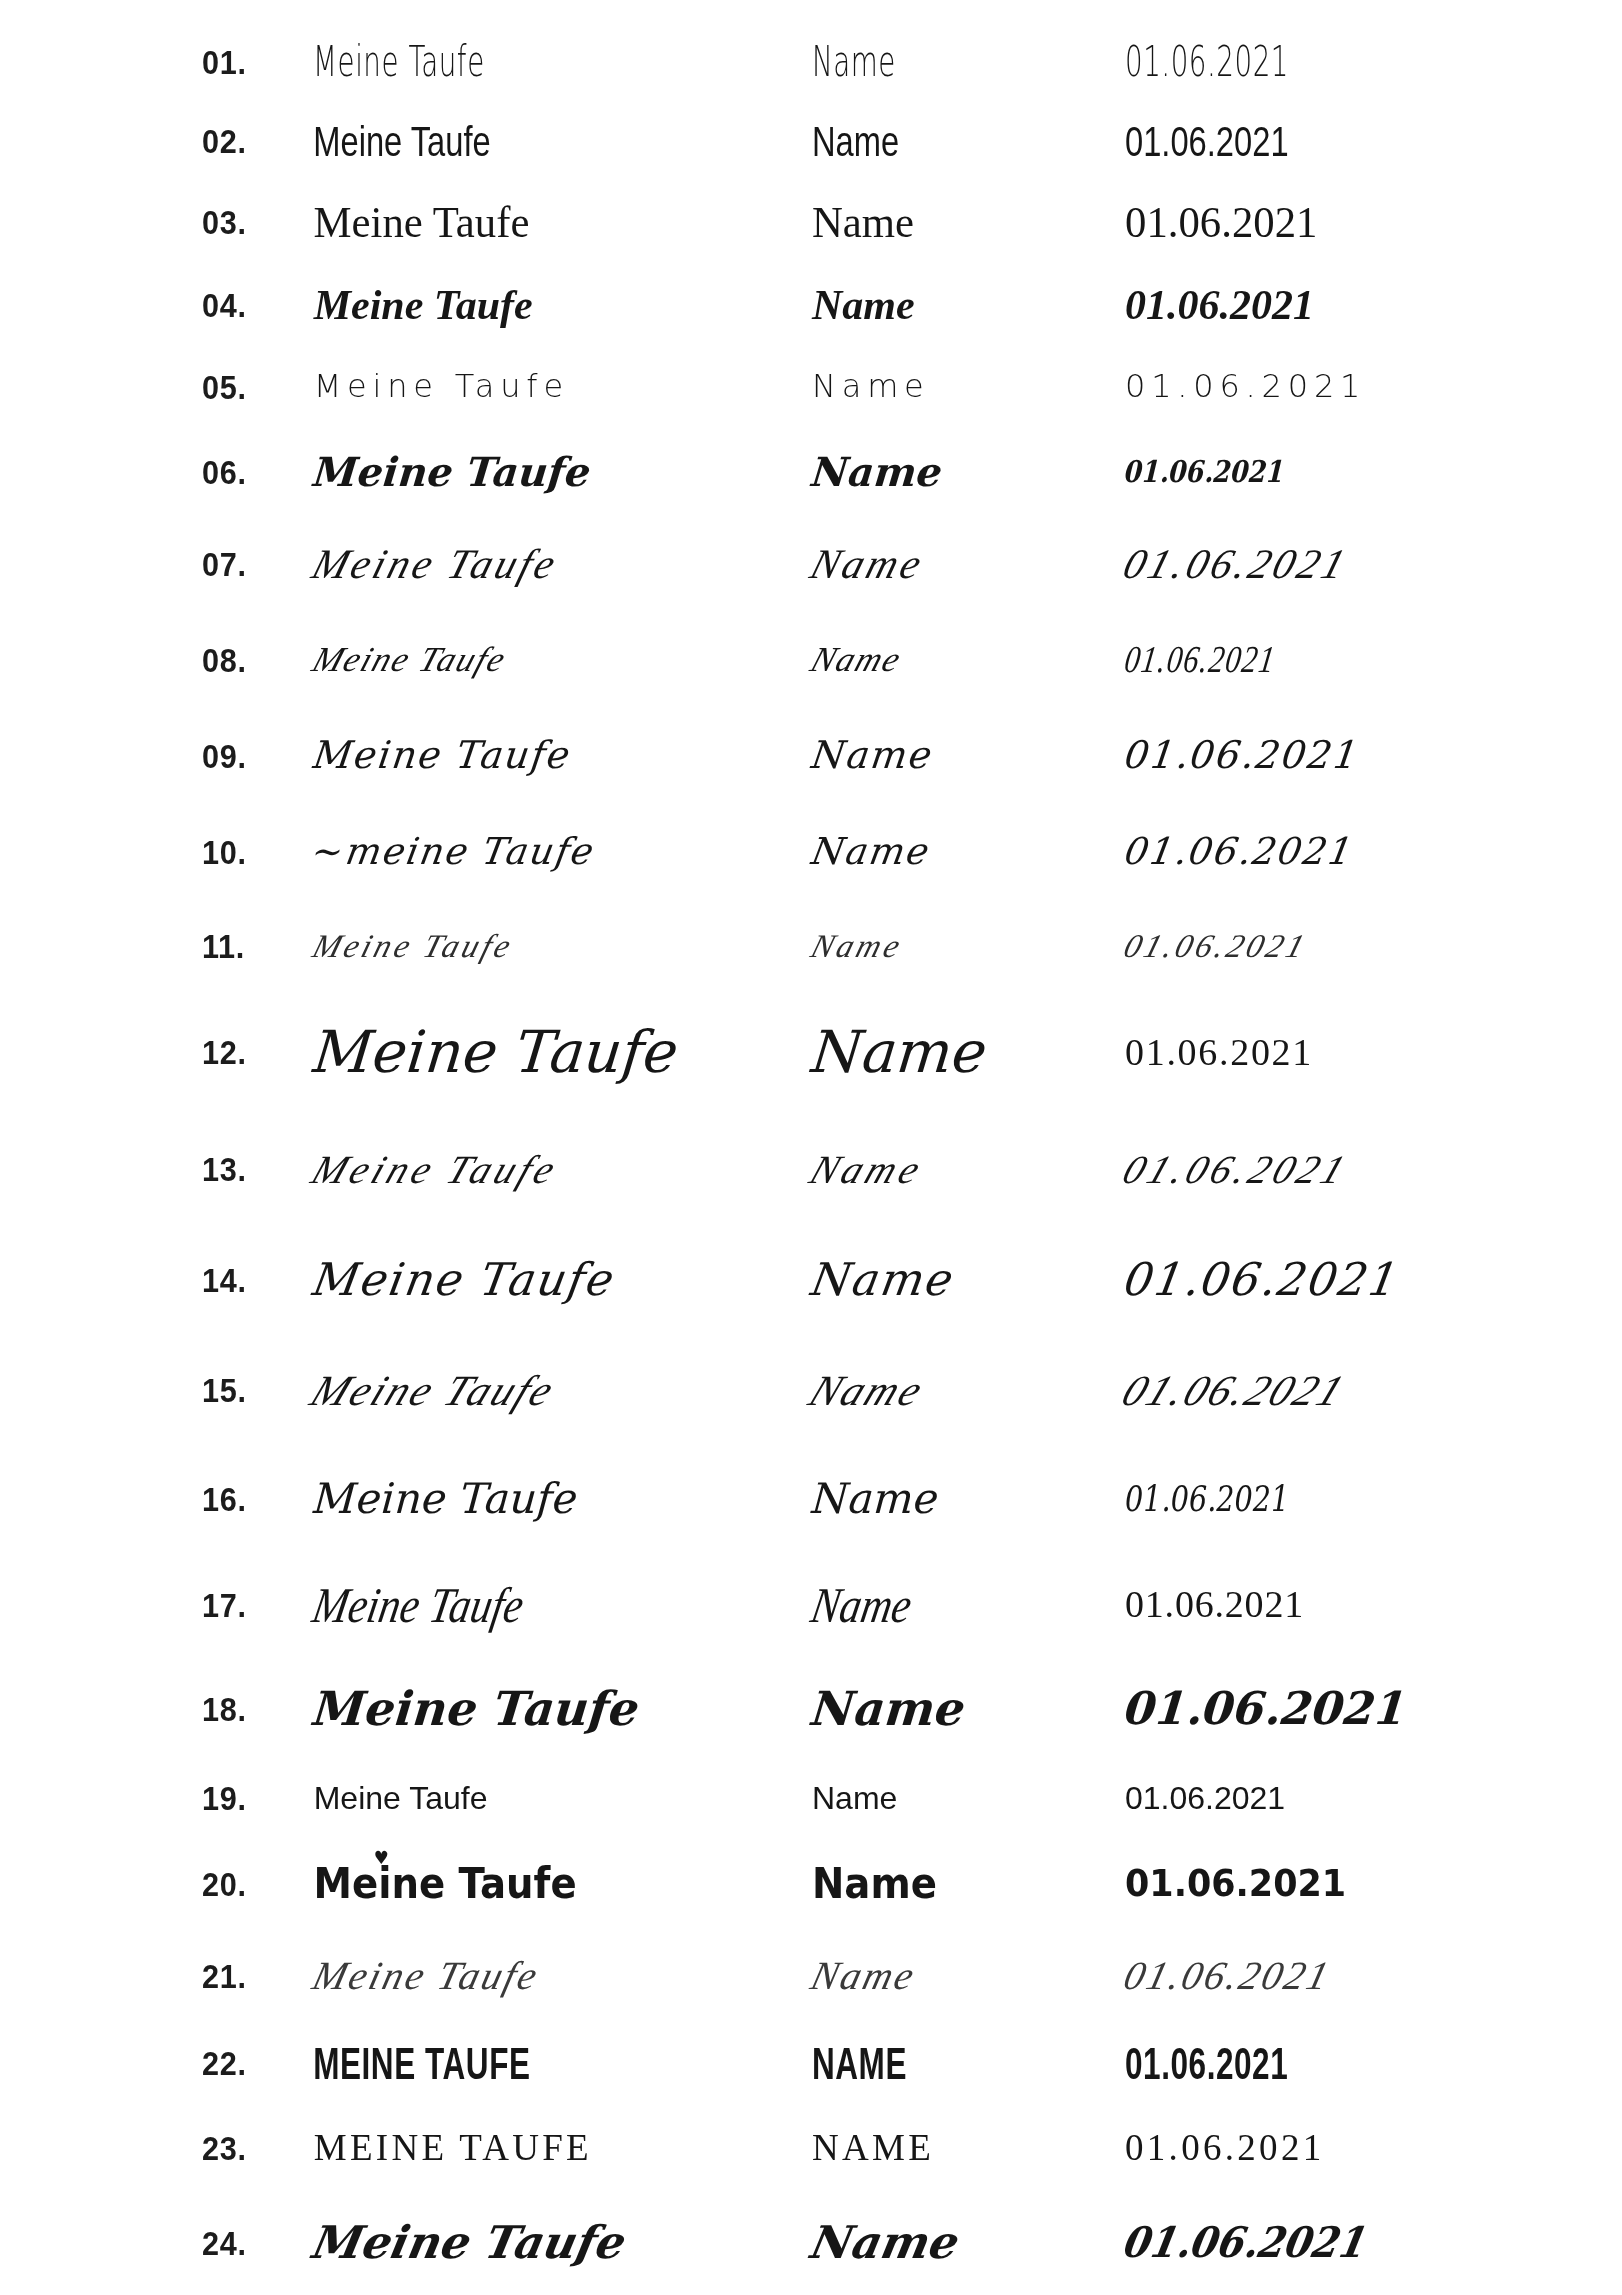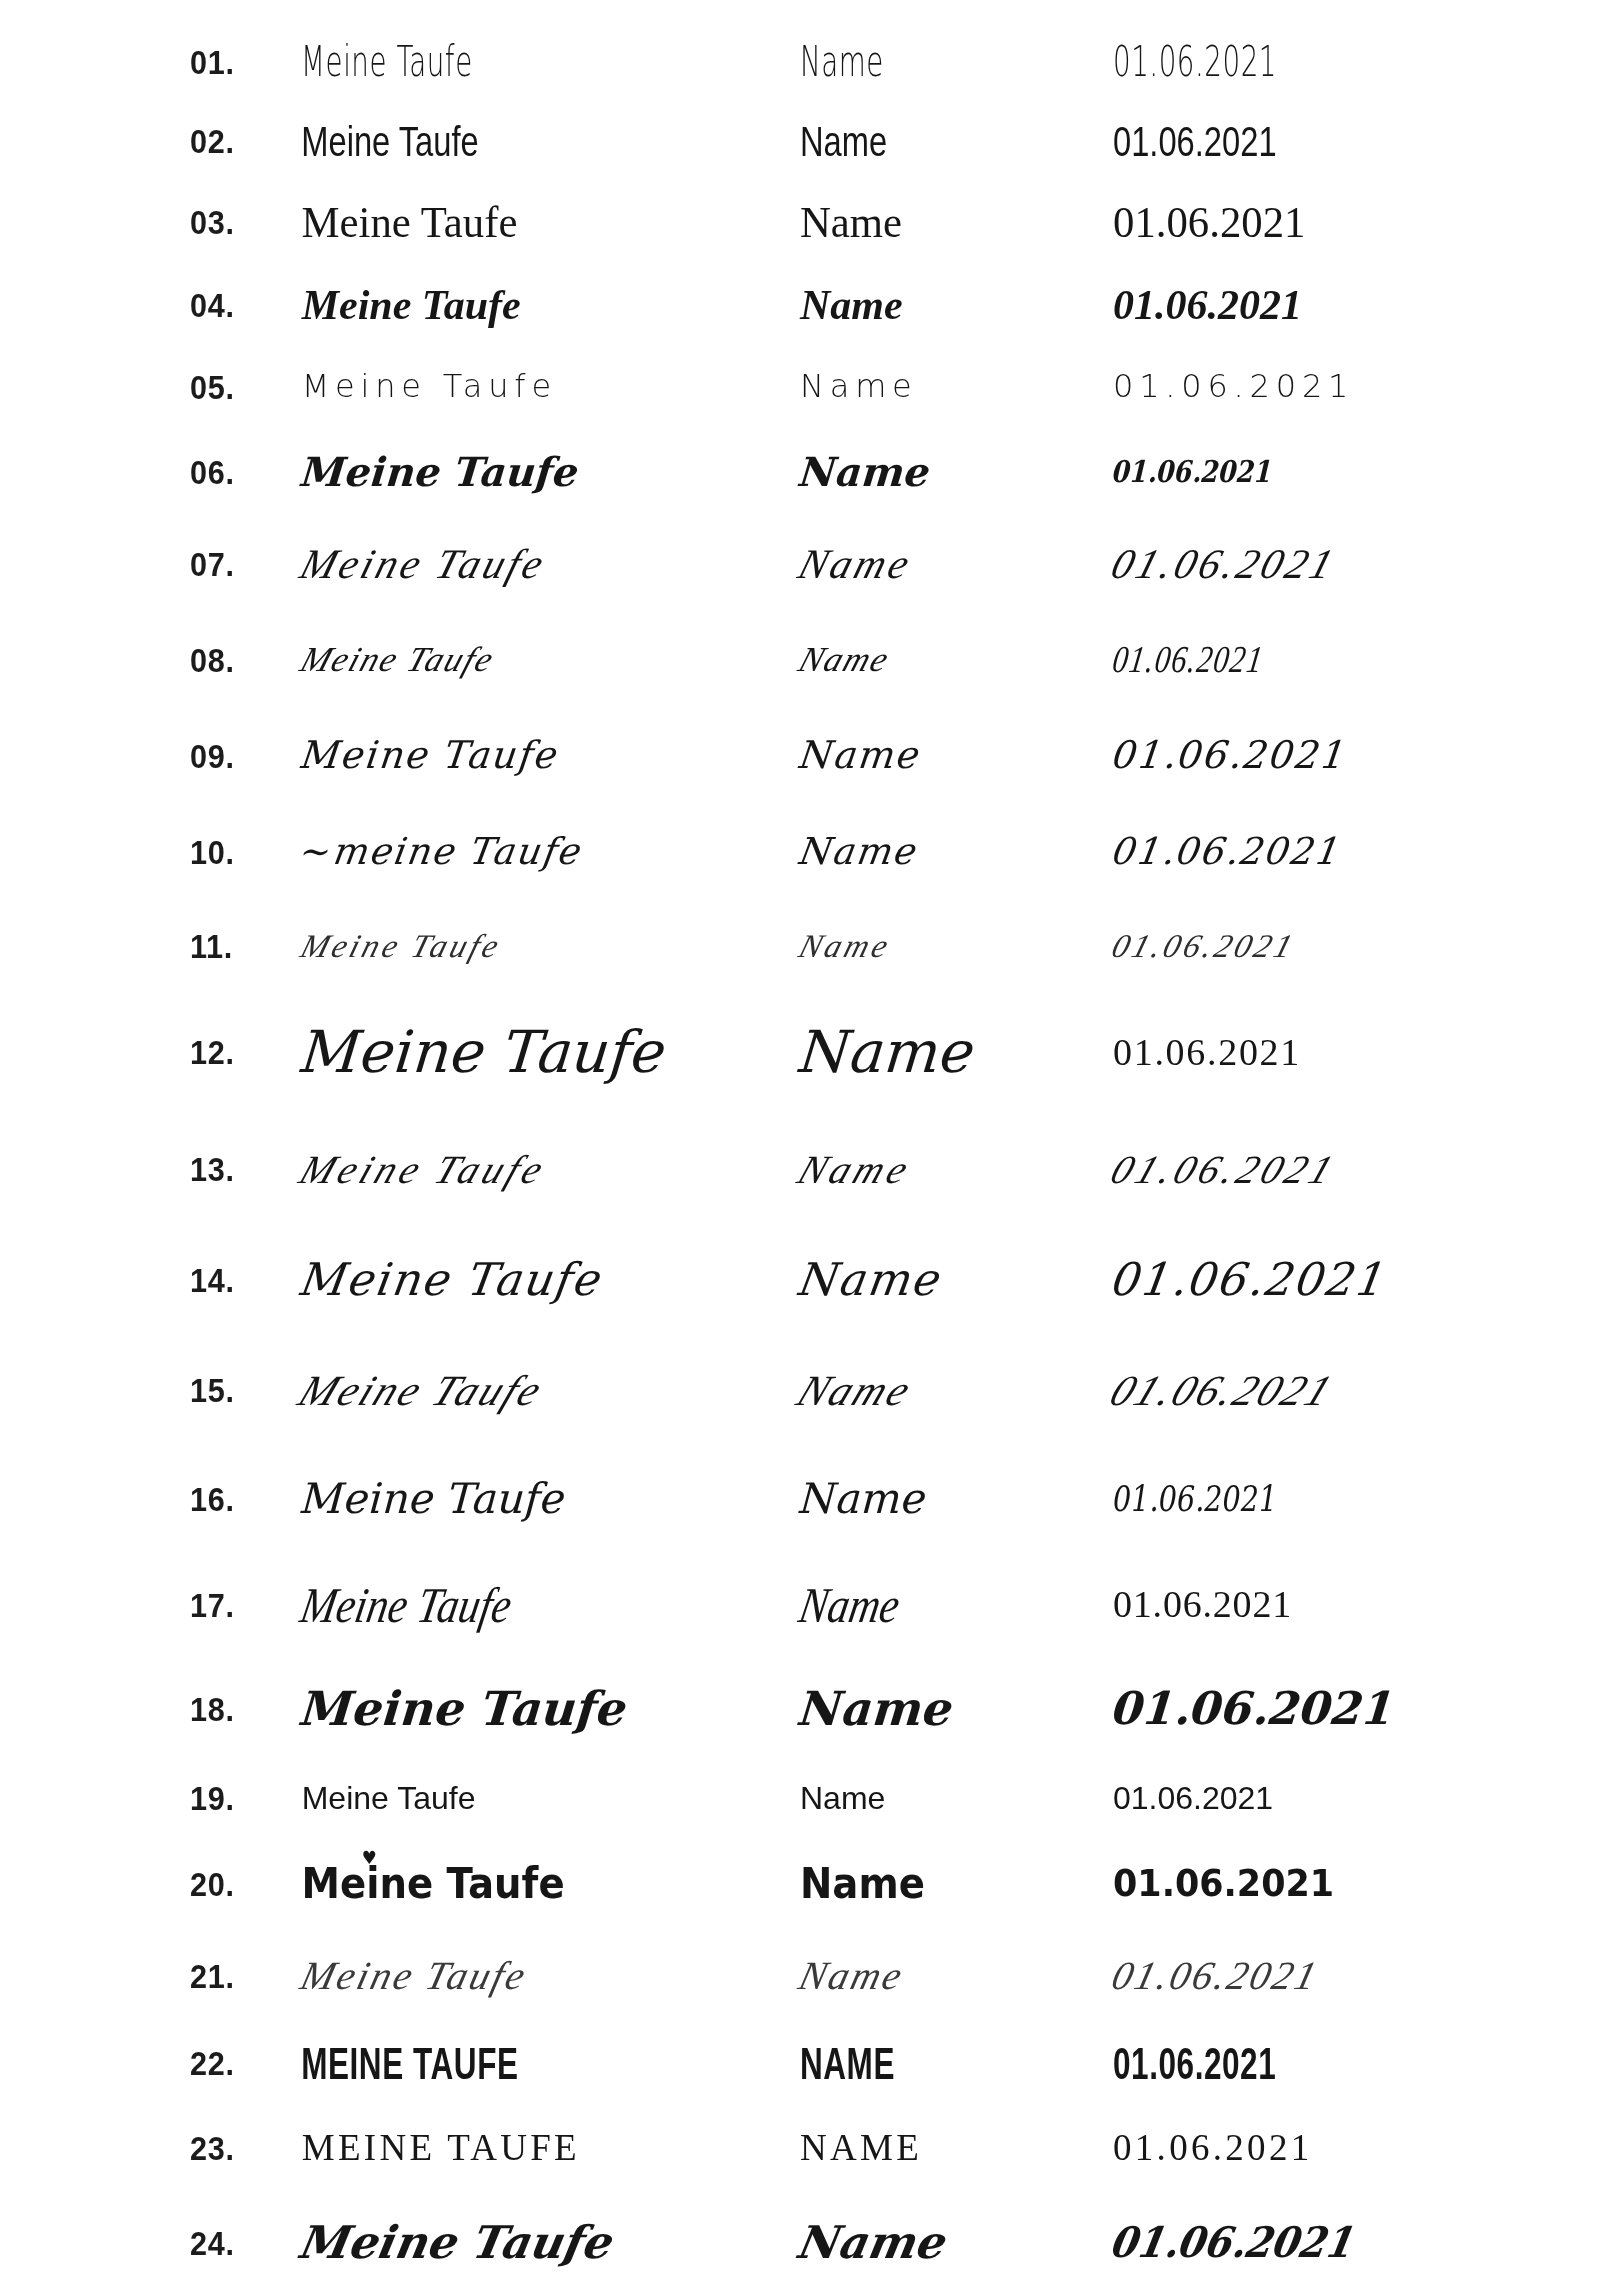--- a/index.html
+++ b/index.html
@@ -7,7 +7,7 @@
     width:1623px;height:2295px;background:#ffffff;color:#161616;
     font-family:"Liberation Sans",sans-serif;overflow:hidden;
   }
-  .sheet{padding-top:23px;}
+  .sheet{padding-top:23px;padding-left:12px;}
   .row{
     display:grid;
     grid-template-columns:110px 500px 313px 1fr;

